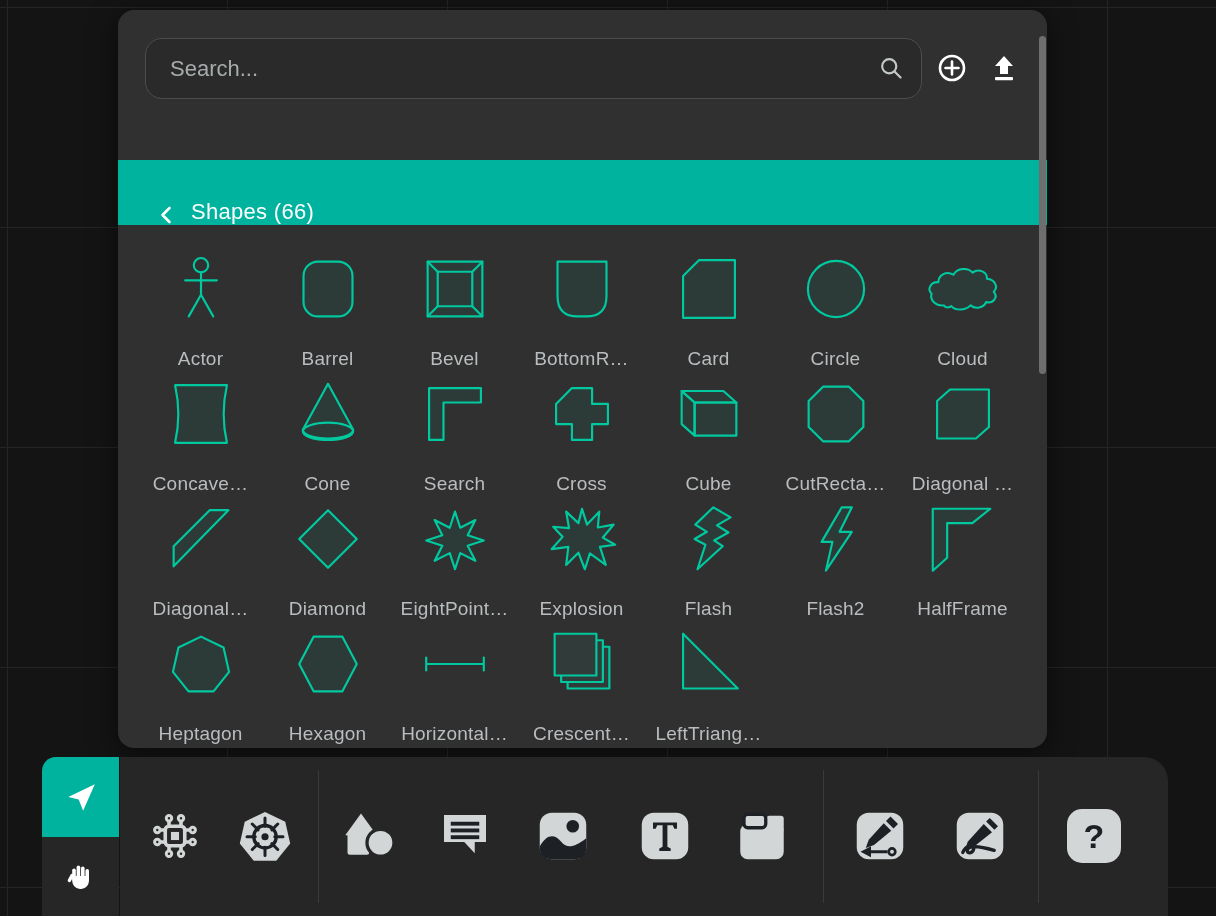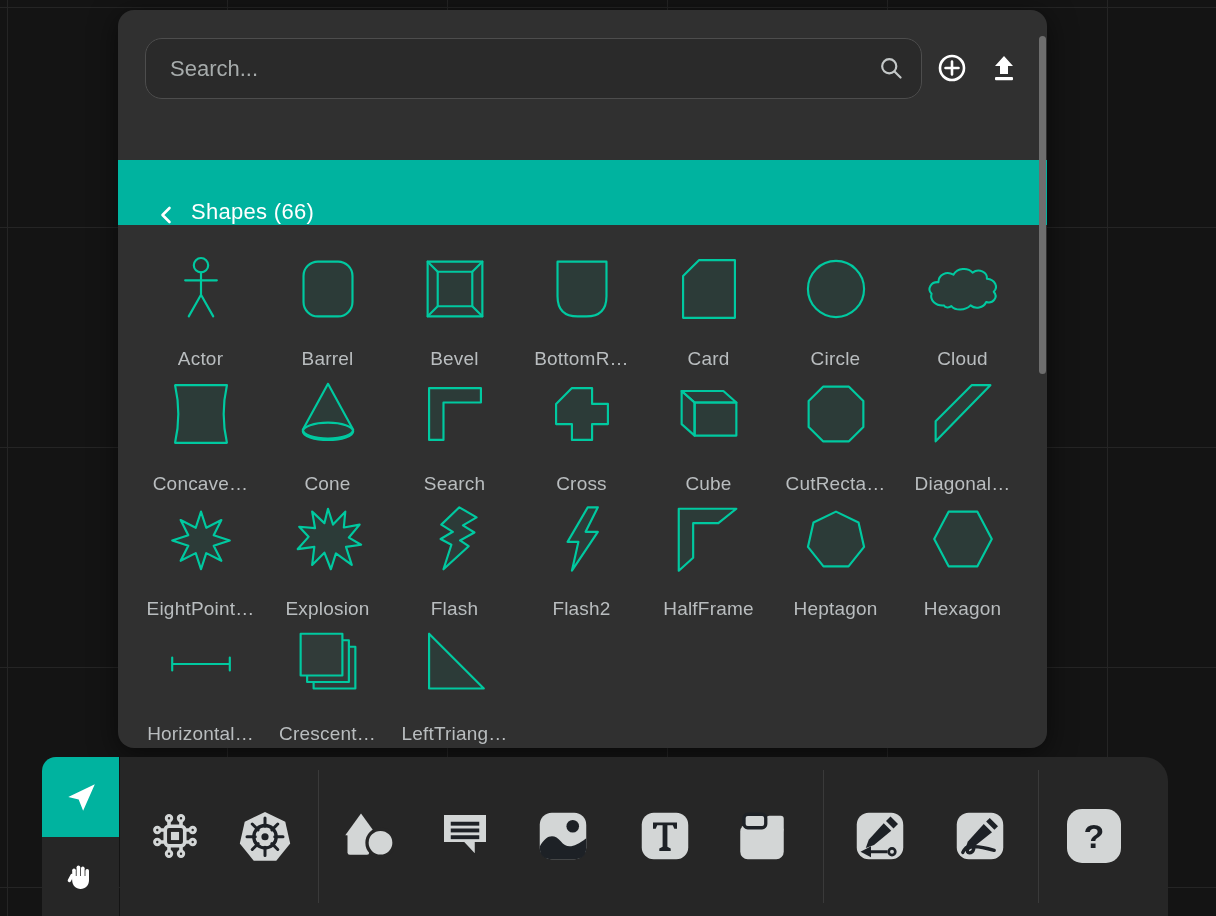--- a/index.html
+++ b/index.html
@@ -257,6 +257,14 @@
       <div class="lbl">CutRecta…</div>
     </div>
 
+    <div class="cell">
+      <div class="icw">
+          <svg class="shp" width="72" height="72" viewBox="0 0 100 100">
+        <path class="f" d="M32,16 H86 V68 L68,84 H14 V32 Z"></path>
+      </svg>
+        </div>
+      <div class="lbl">Diagonal …</div>
+    </div>
 
     <div class="cell">
       <div class="icw">

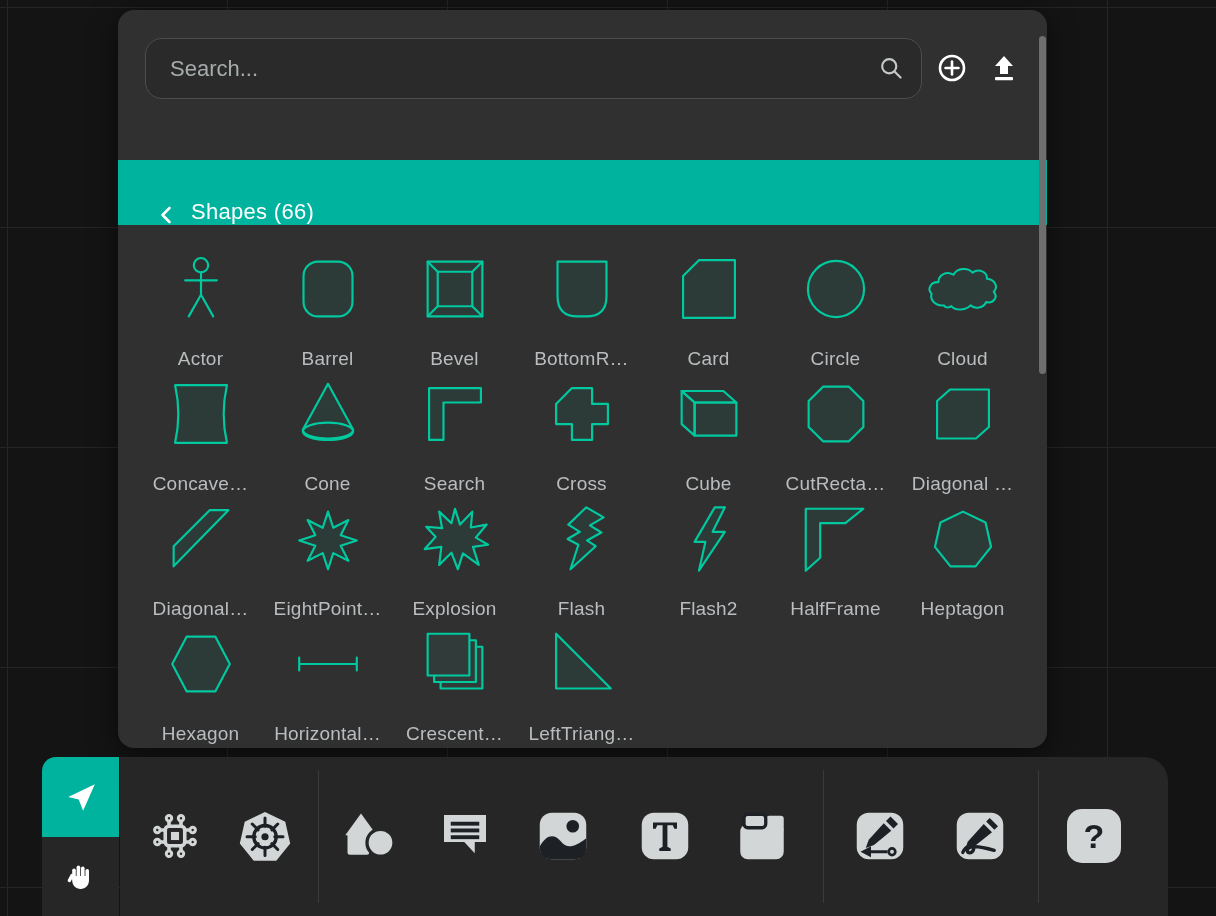--- a/index.html
+++ b/index.html
@@ -275,6 +275,14 @@
       <div class="lbl">Diagonal…</div>
     </div>
 
+    <div class="cell">
+      <div class="icw">
+          <svg class="shp" width="72" height="72" viewBox="0 0 100 100">
+        <path class="f" d="M50,10 L90,50 L50,90 L10,50 Z"></path>
+      </svg>
+        </div>
+      <div class="lbl">Diamond</div>
+    </div>
 
     <div class="cell">
       <div class="icw">

